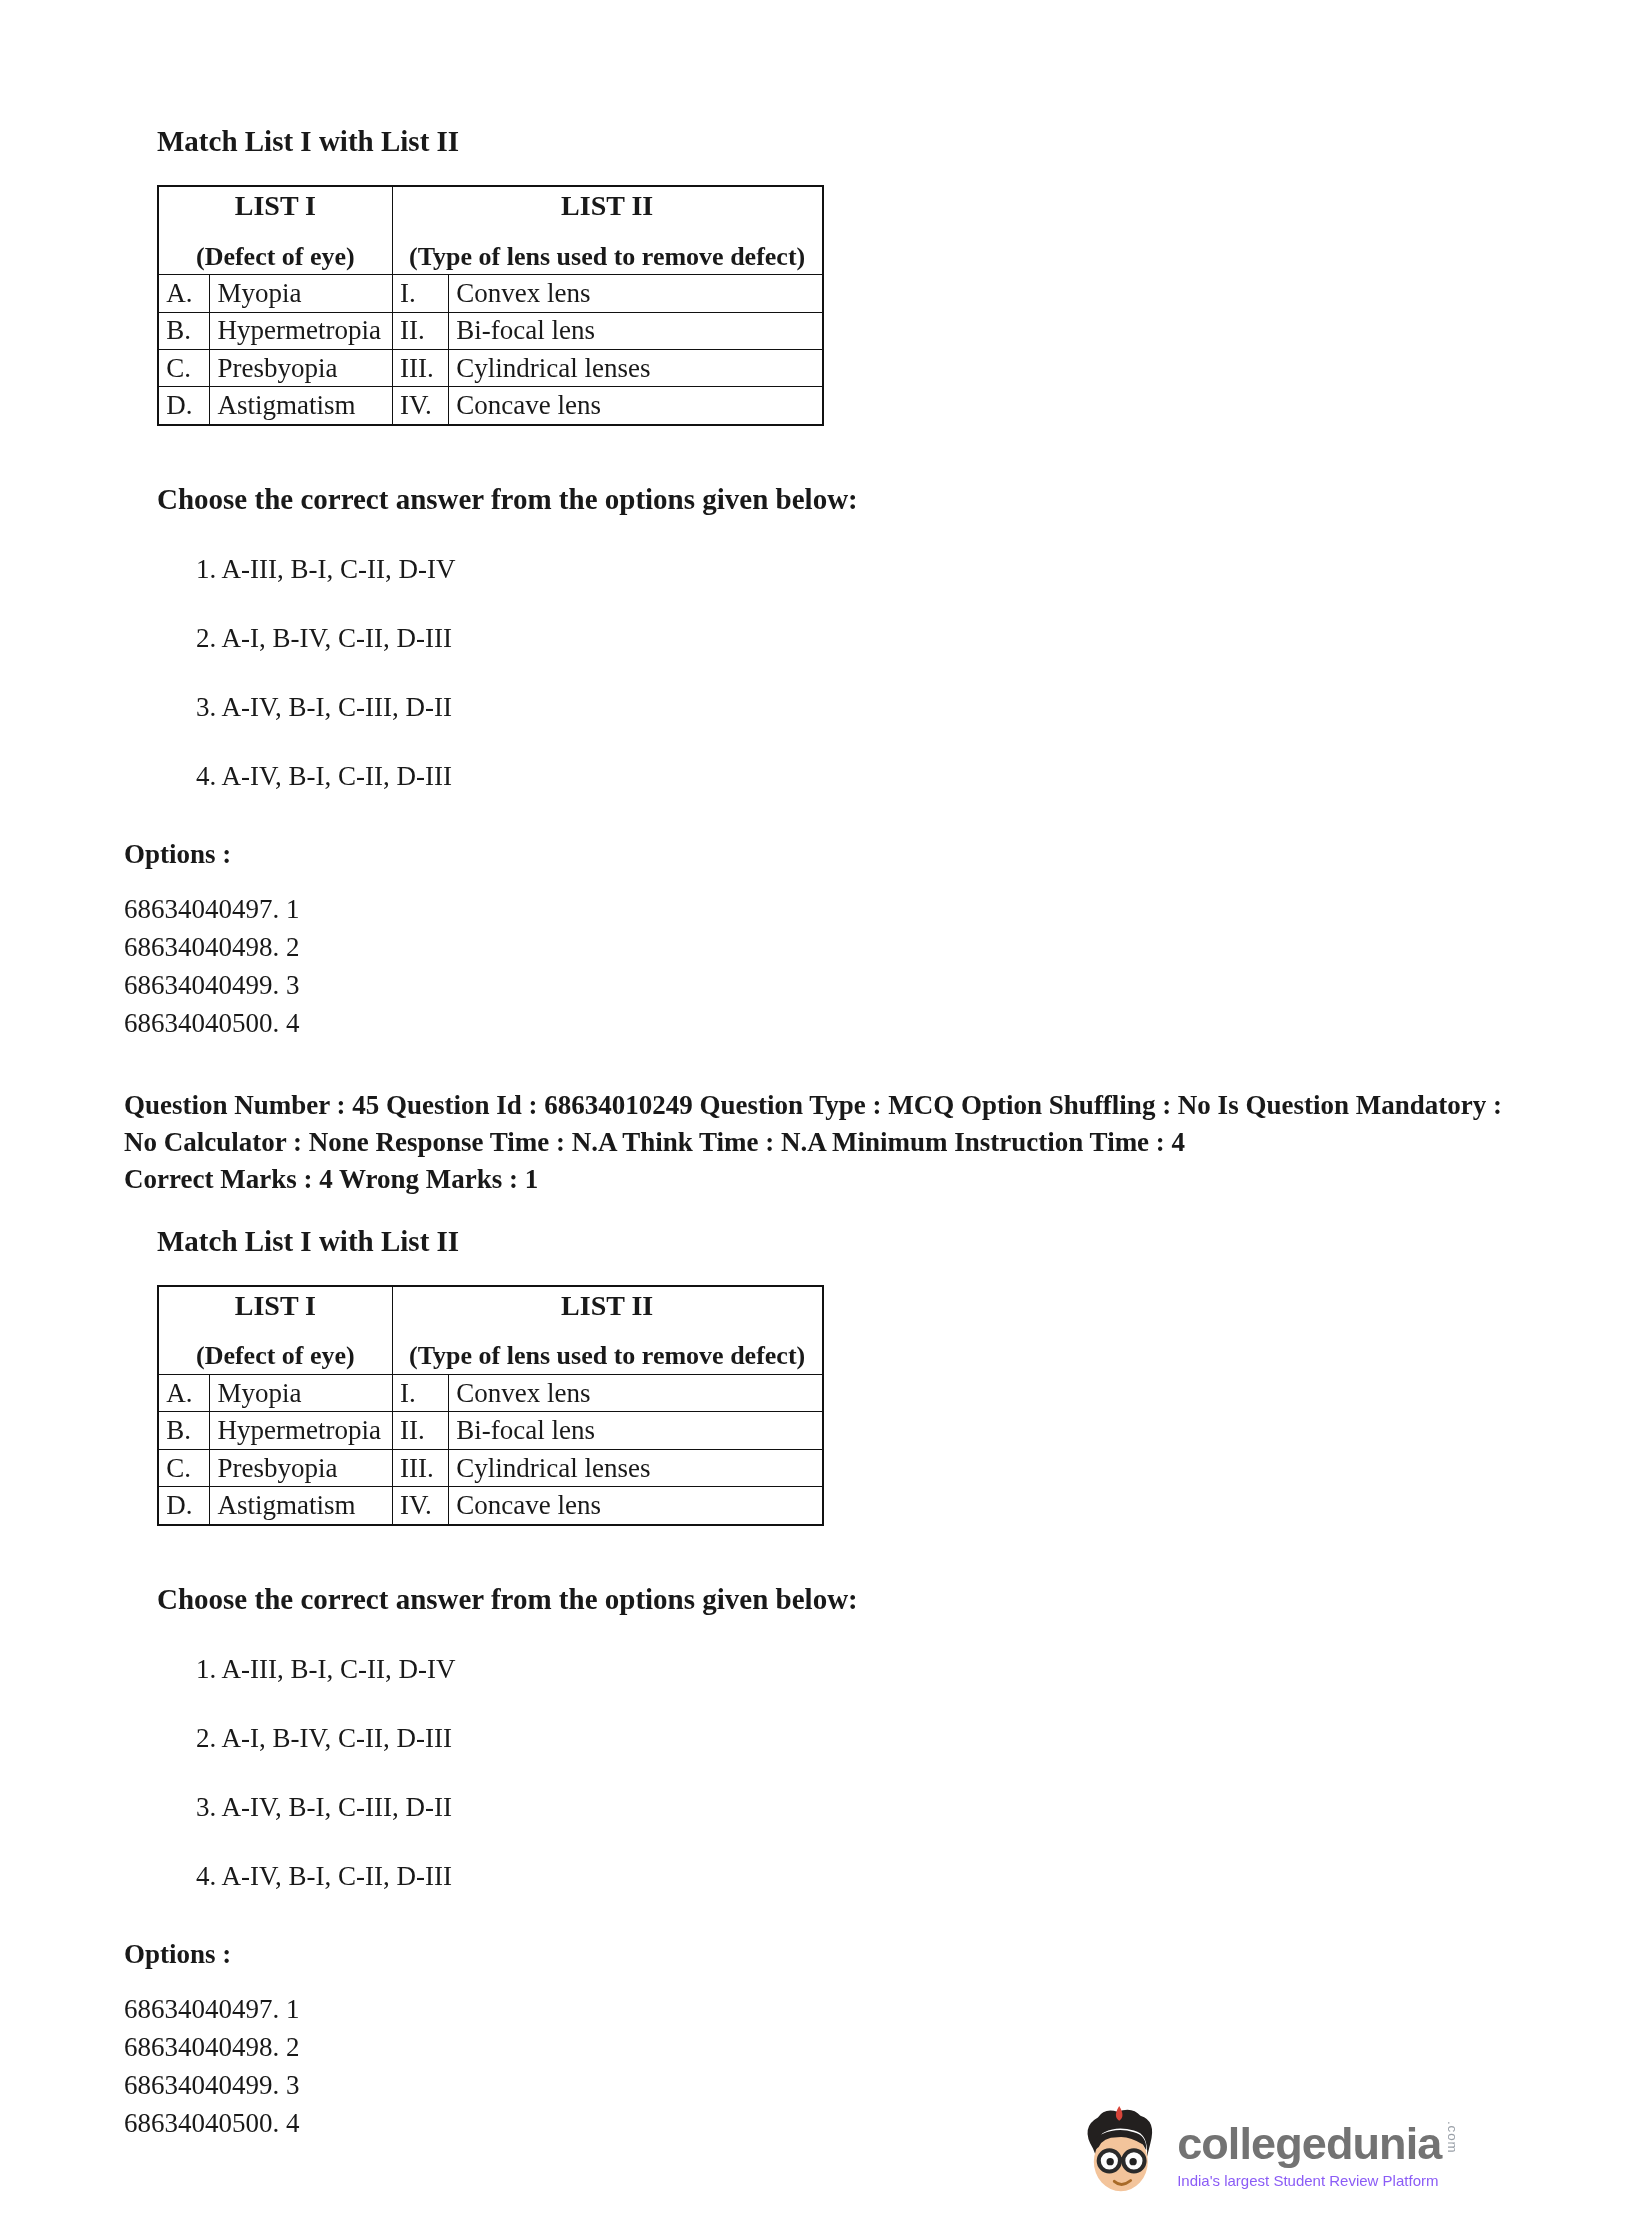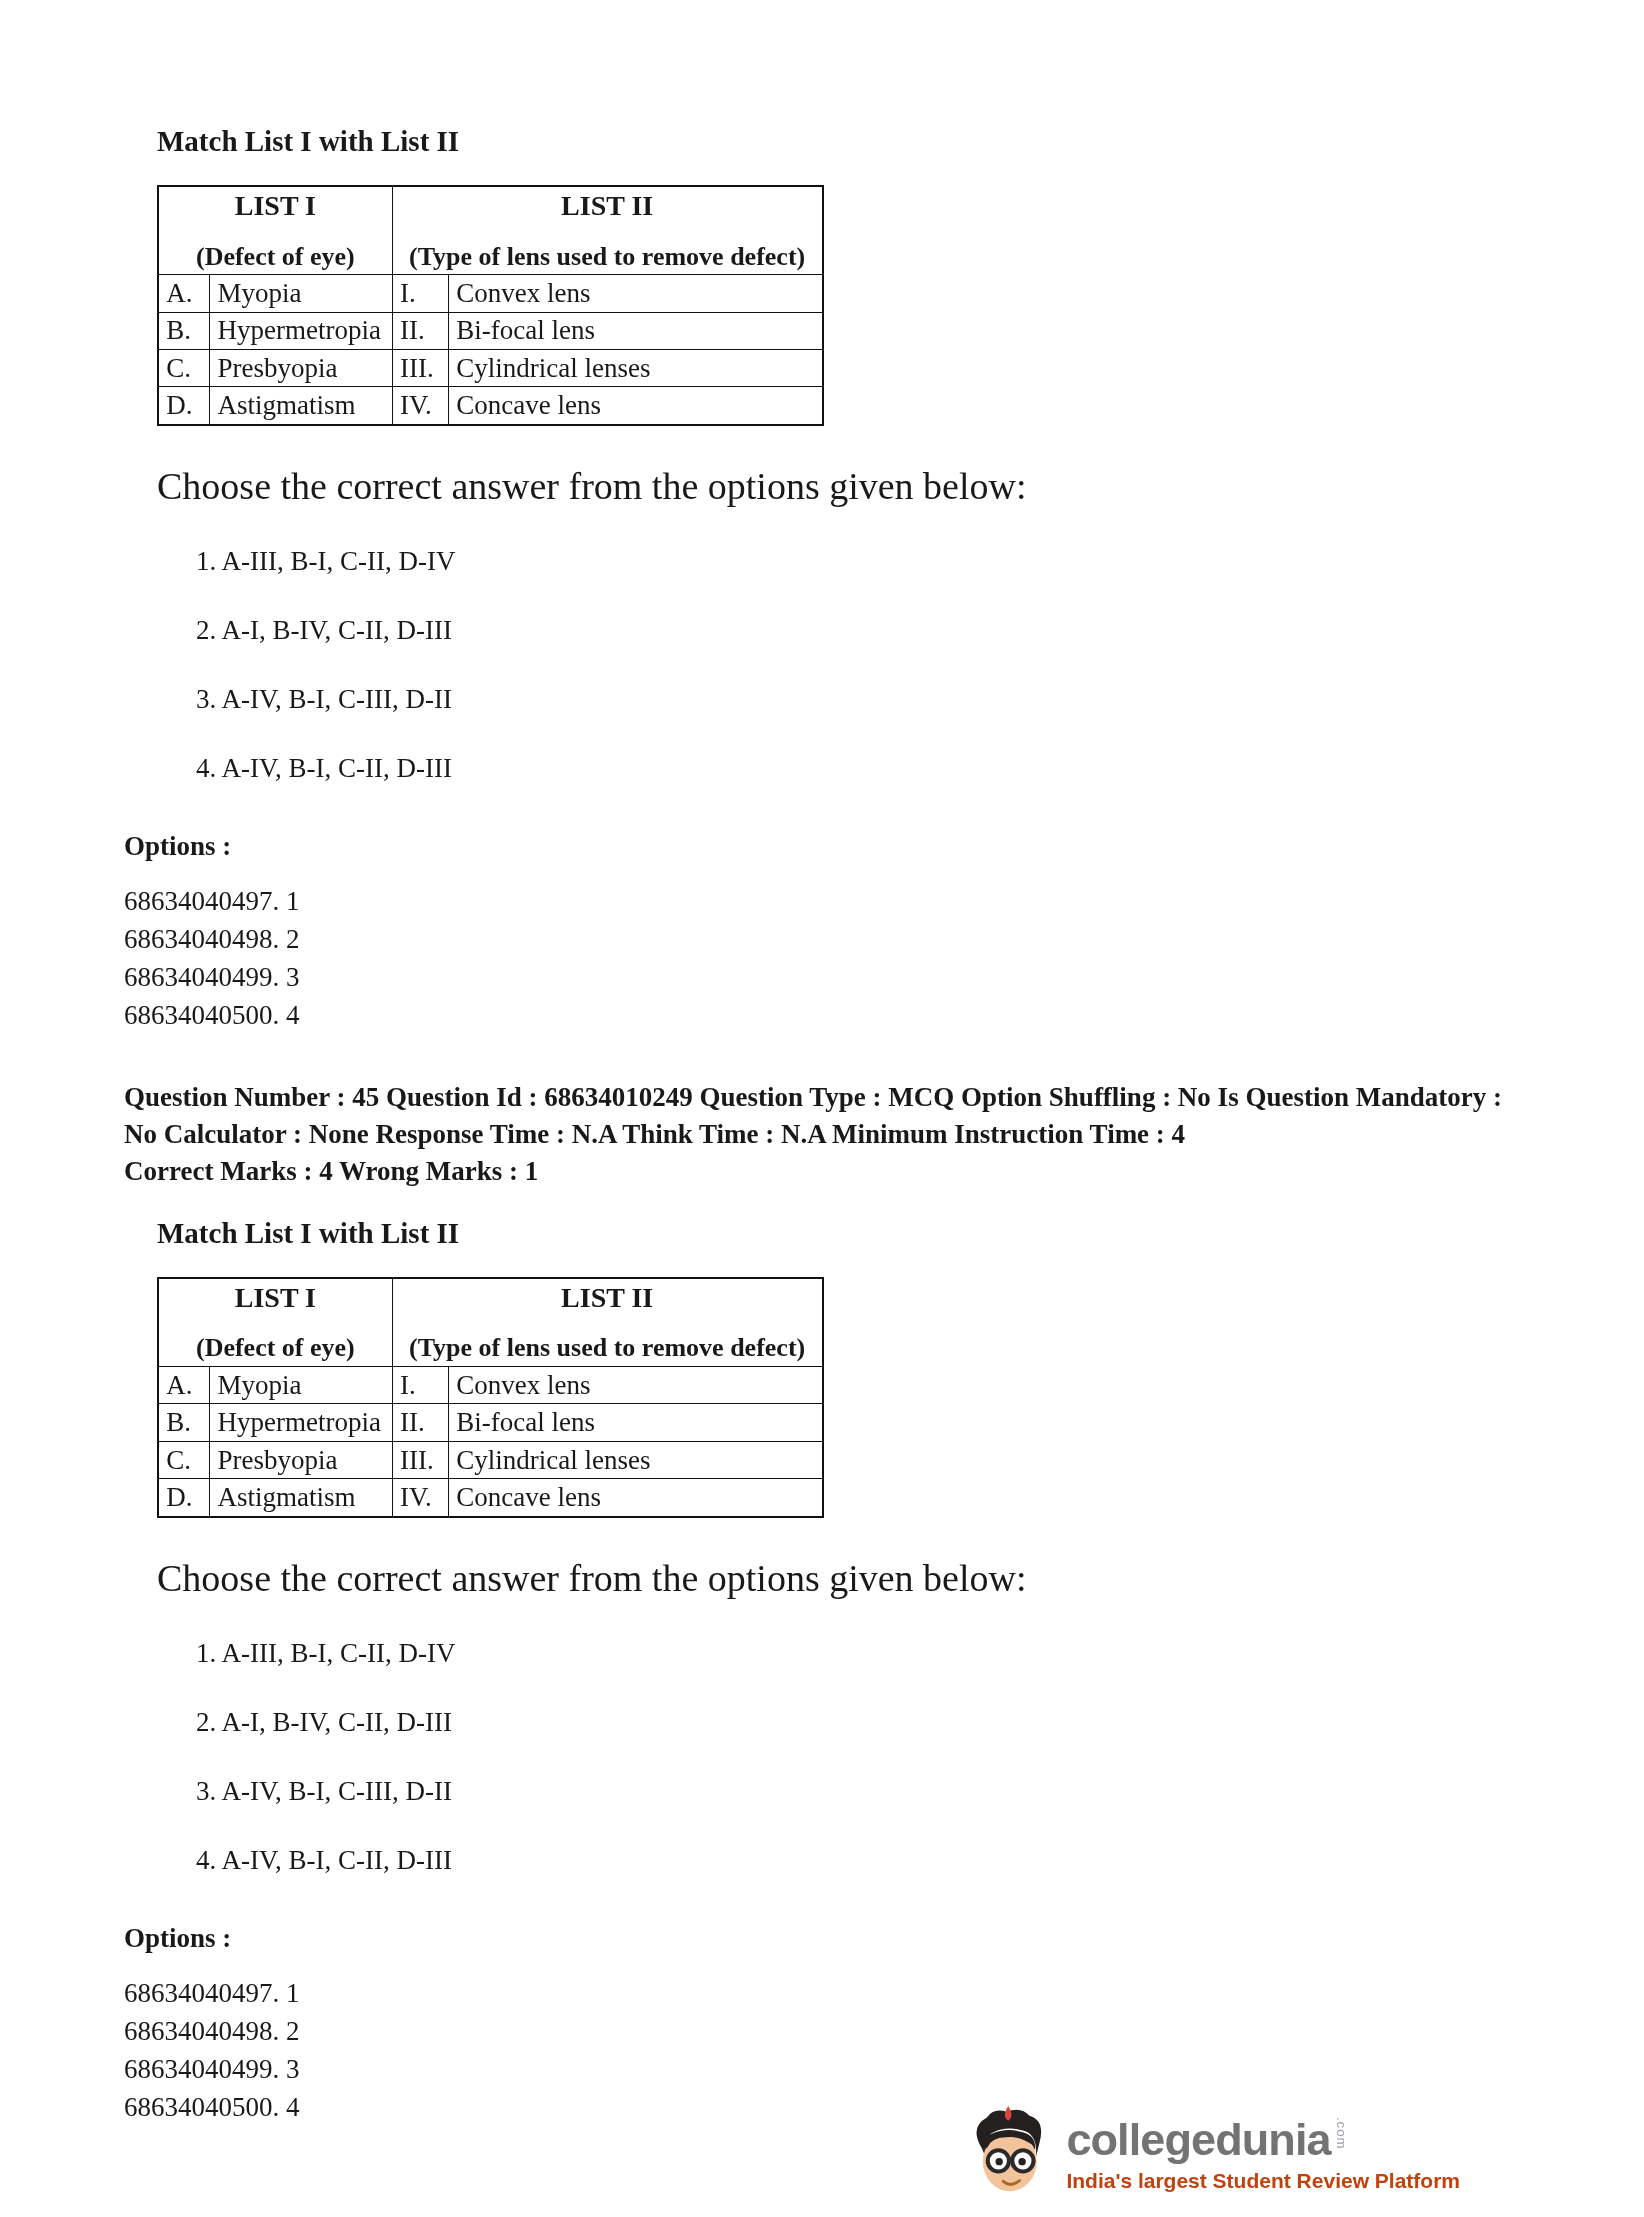--- a/index.html
+++ b/index.html
@@ -42,9 +42,9 @@
   .cell-lens    { min-width: 358px; }
 
   .choose {
-    font-weight: normal;
-    font-size: 38px;
-    margin: 38px 0 0 33px;
+    font-weight: bold;
+    font-size: 29px;
+    margin: 57px 0 0 33px;
   }
 
   .answers { margin-left: 72px; }

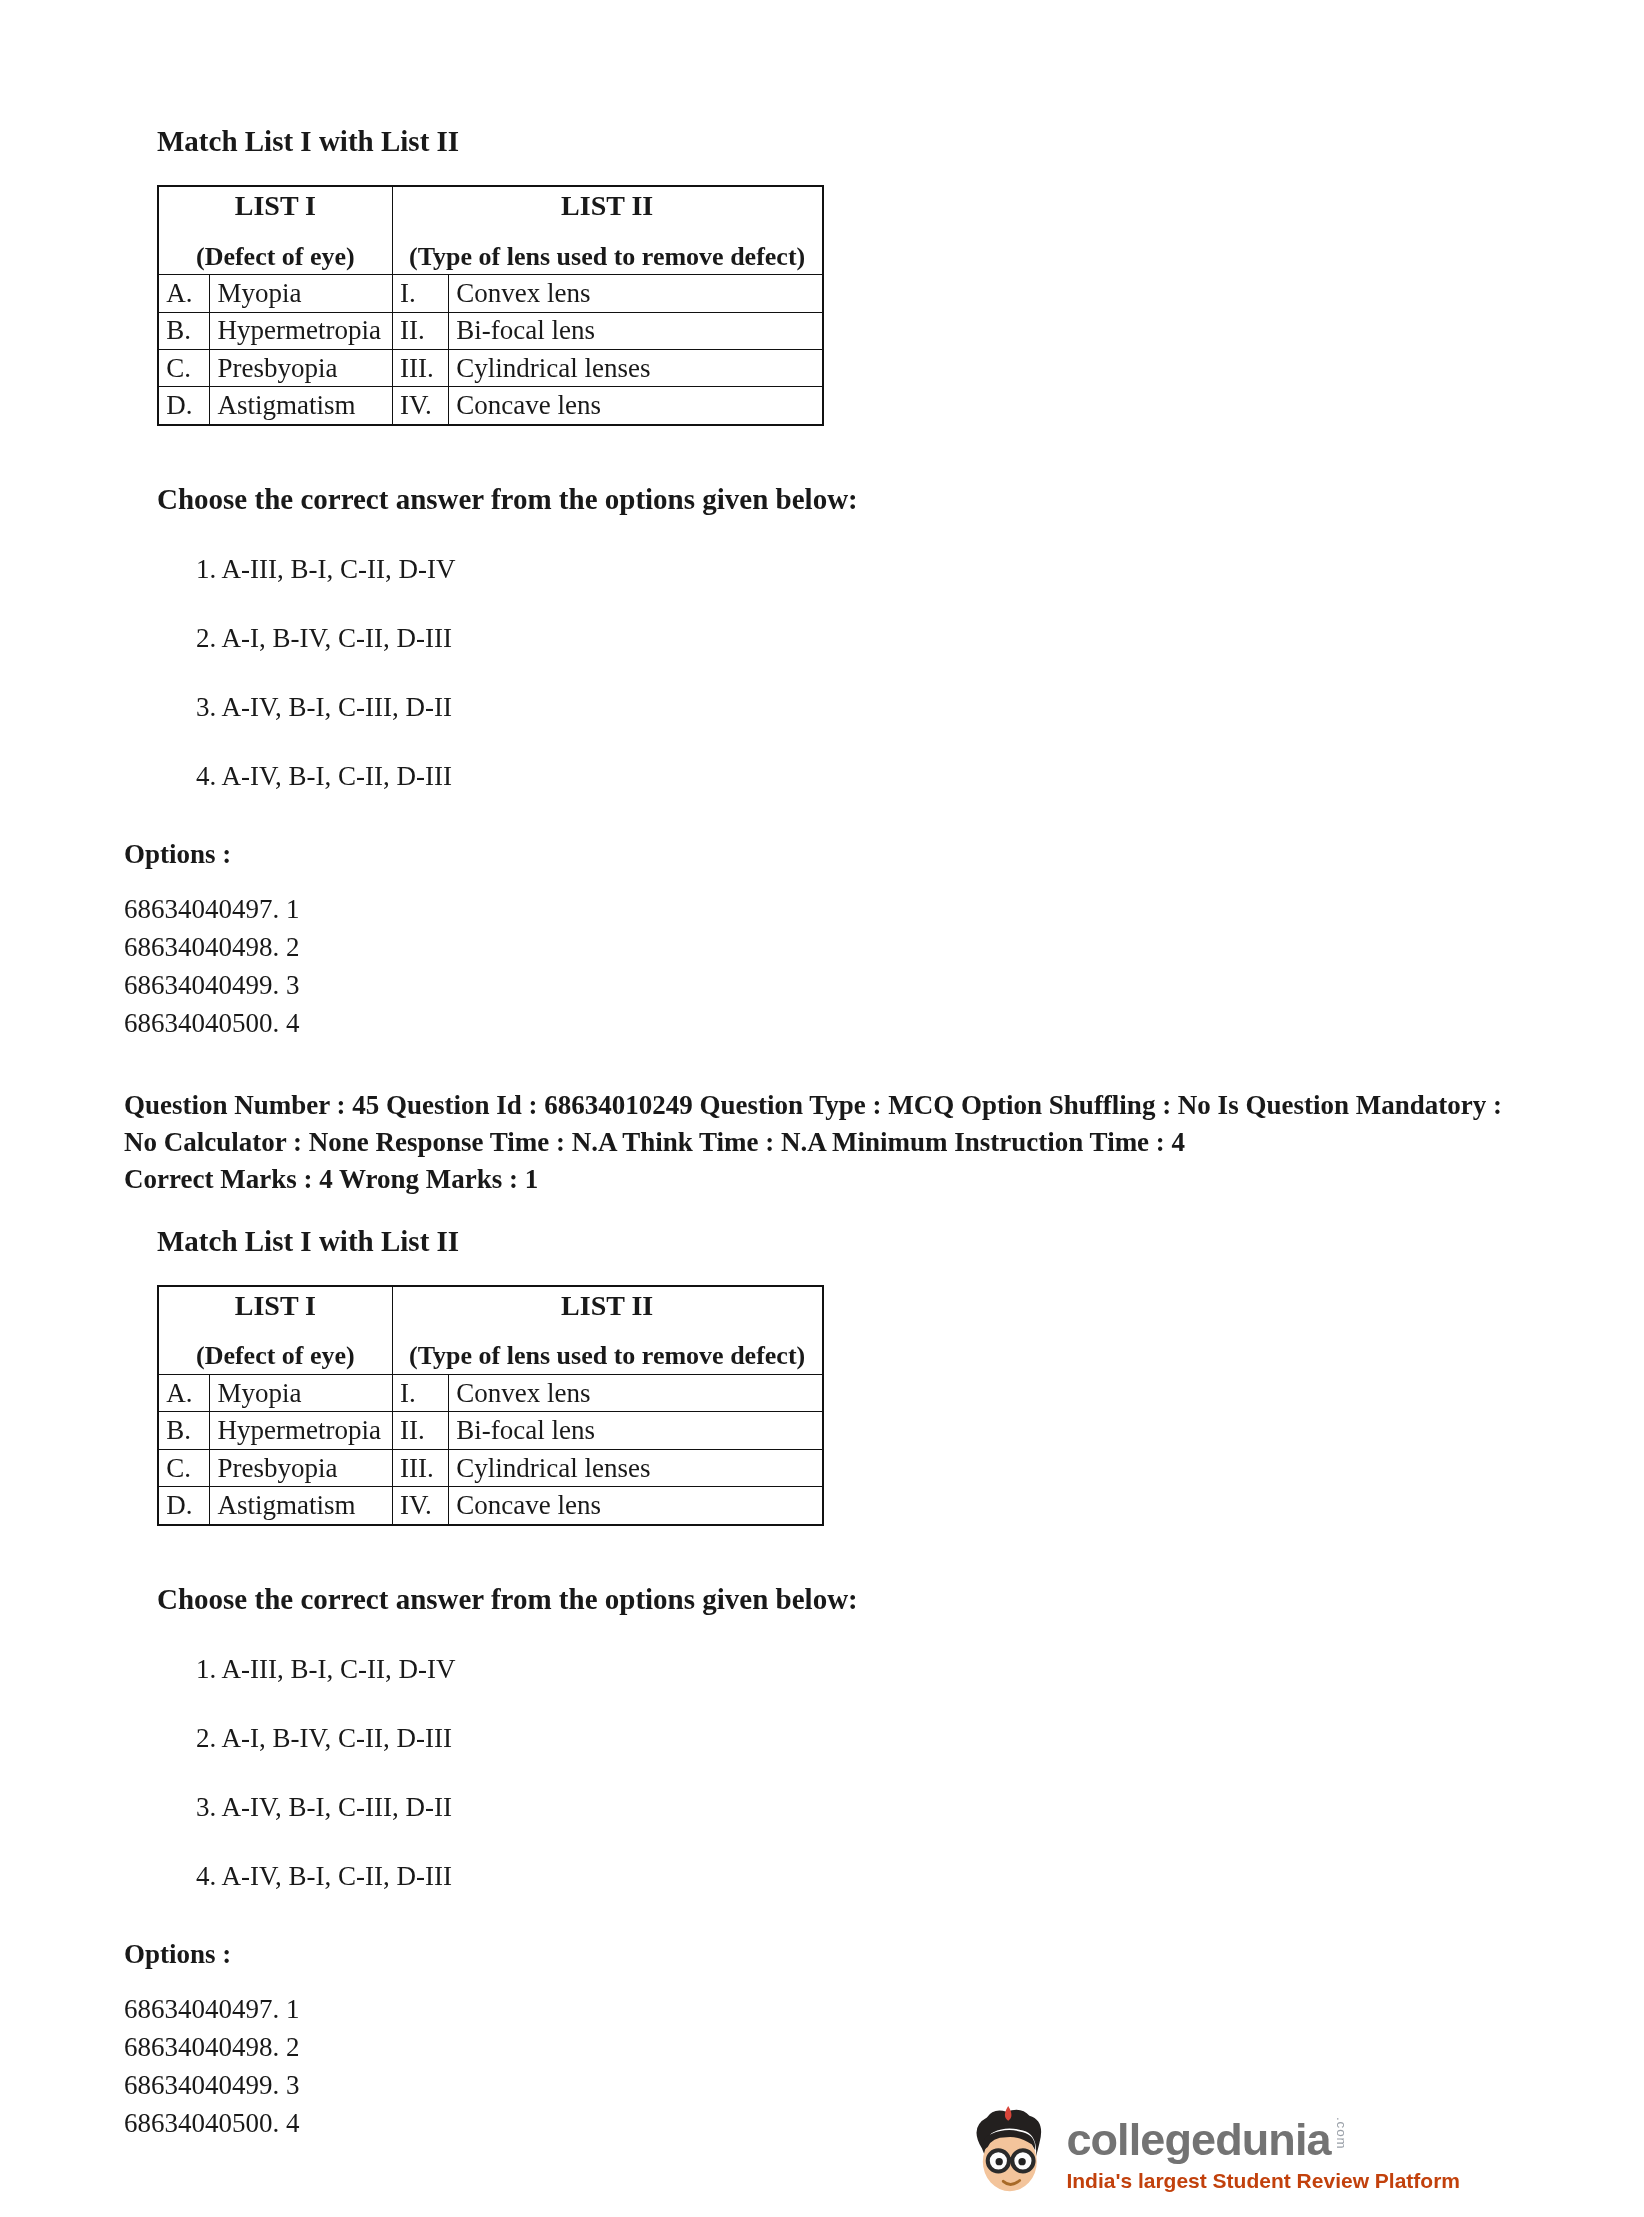--- a/index.html
+++ b/index.html
@@ -83,7 +83,7 @@
     margin-left: 3.6px;
     letter-spacing: 0.9px;
   }
-  .tagline { font-size: 21px; color: #c2410c; font-weight: bold; margin-top: 6.3px; }
+  .tagline { font-size: 15px; color: #8b5cf6; font-weight: normal; margin-top: 6.3px; }
 </style>
 </head>
 <body>

